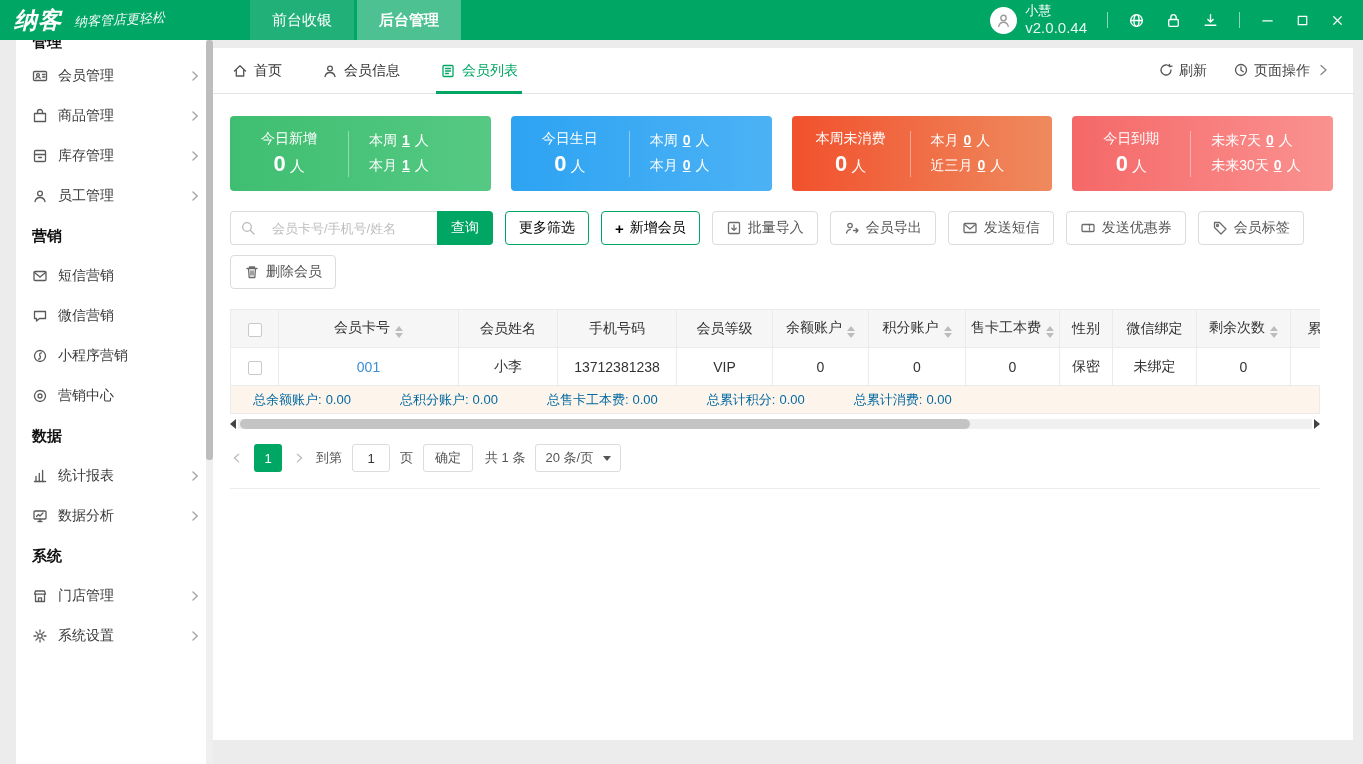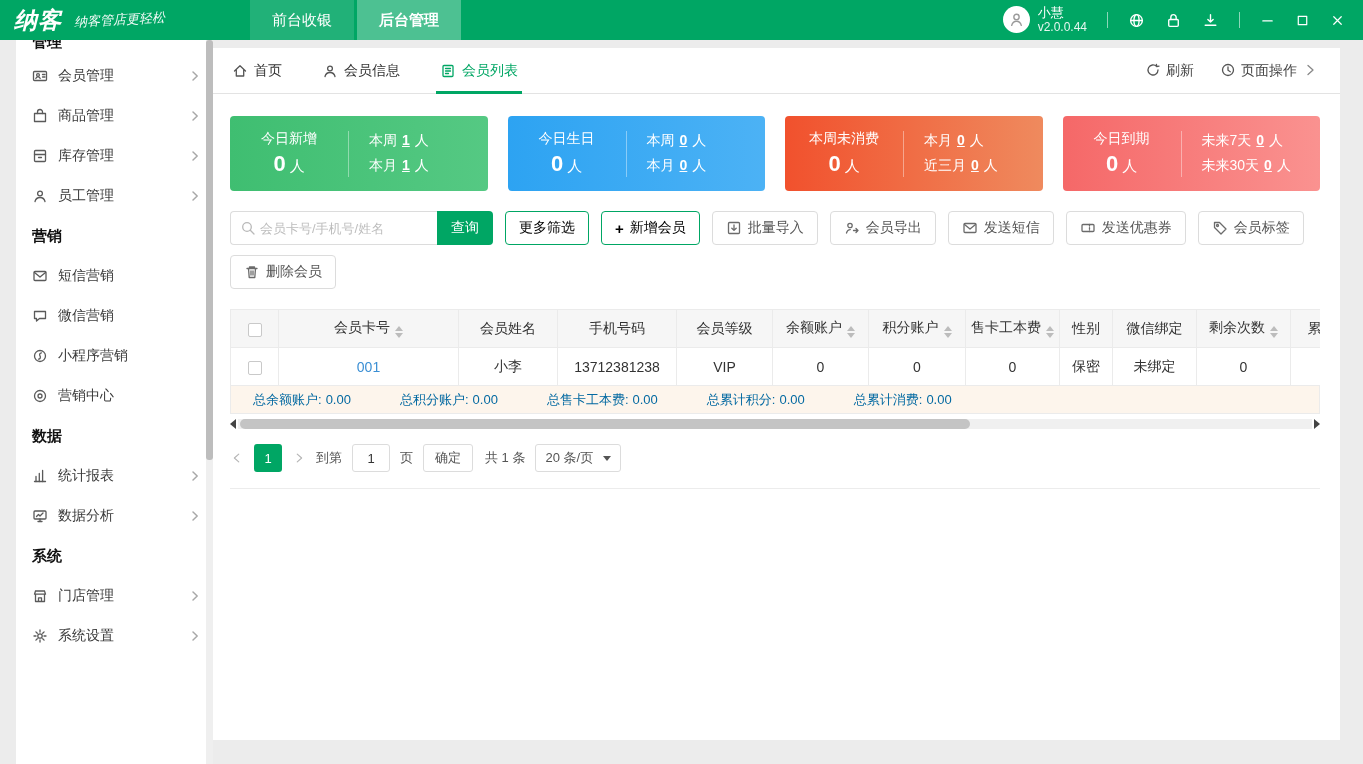--- a/index.html
+++ b/index.html
@@ -22,7 +22,7 @@
   .avatar .ic { width:17px; height:17px; }
   .user-meta { display:flex; flex-direction:column; line-height:1.15; }
   .user-name { font-size:13px; }
-  .user-version { font-size:12px; opacity:.9; }
+  .user-version { font-size:15px; opacity:.9; }
   .vsep { width:1px; height:16px; background:rgba(255,255,255,.55); }
   .topbtn { display:flex; align-items:center; justify-content:center; color:#fff; cursor:pointer; }
   .topbtn .ic { width:17px; height:17px; }

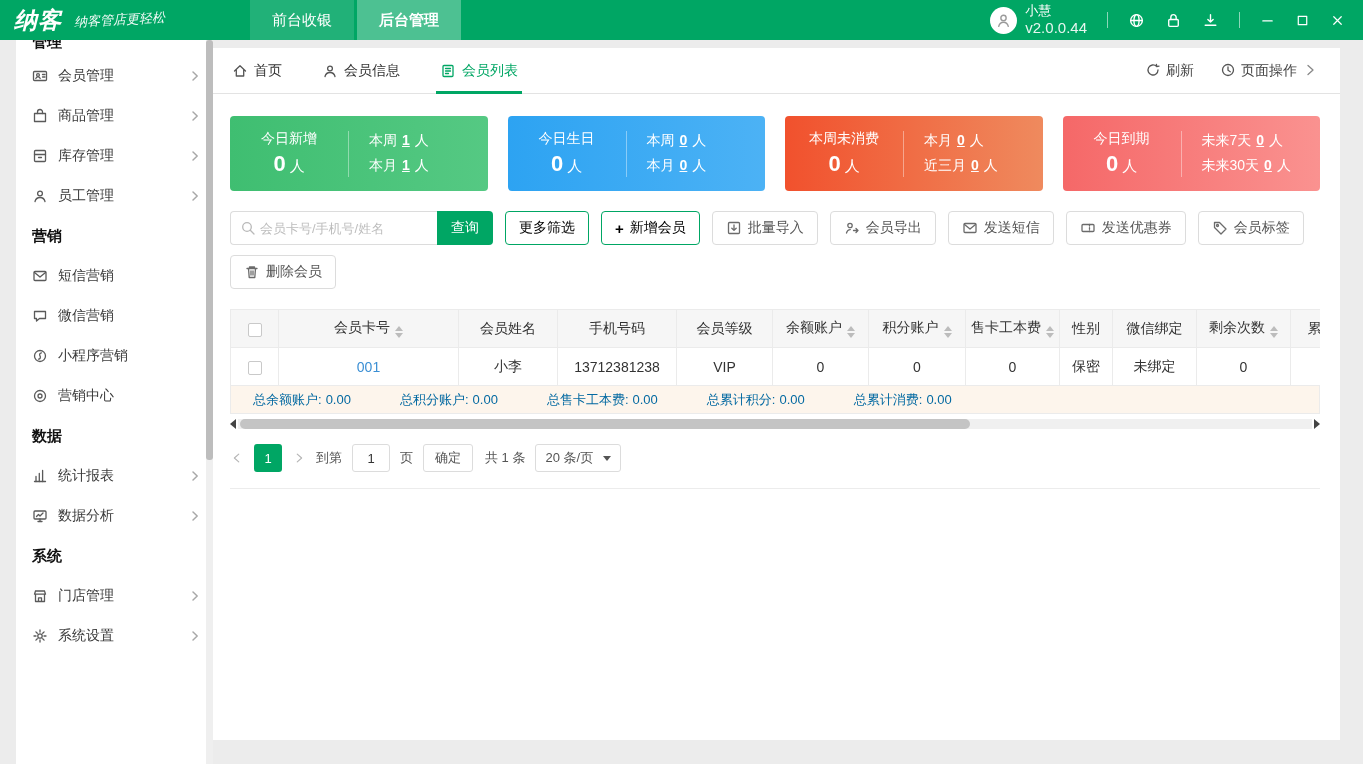--- a/index.html
+++ b/index.html
@@ -41,7 +41,7 @@
   .side-header { height:40px; display:flex; align-items:center; padding-left:16px; font-size:15px; font-weight:bold; color:#111; }
 
   
-  .main { margin-left:197px; height:724px; background:#ececec; padding:8px 23px 24px 13px; }
+  .main { margin-left:197px; height:724px; background:#ececec; padding:8px 10px 24px 13px; }
   .panel { background:#fff; min-height:692px; }
 
   .tabbar { height:46px; border-bottom:1px solid #e3e3e3; display:flex; align-items:center; padding:0 22px; }

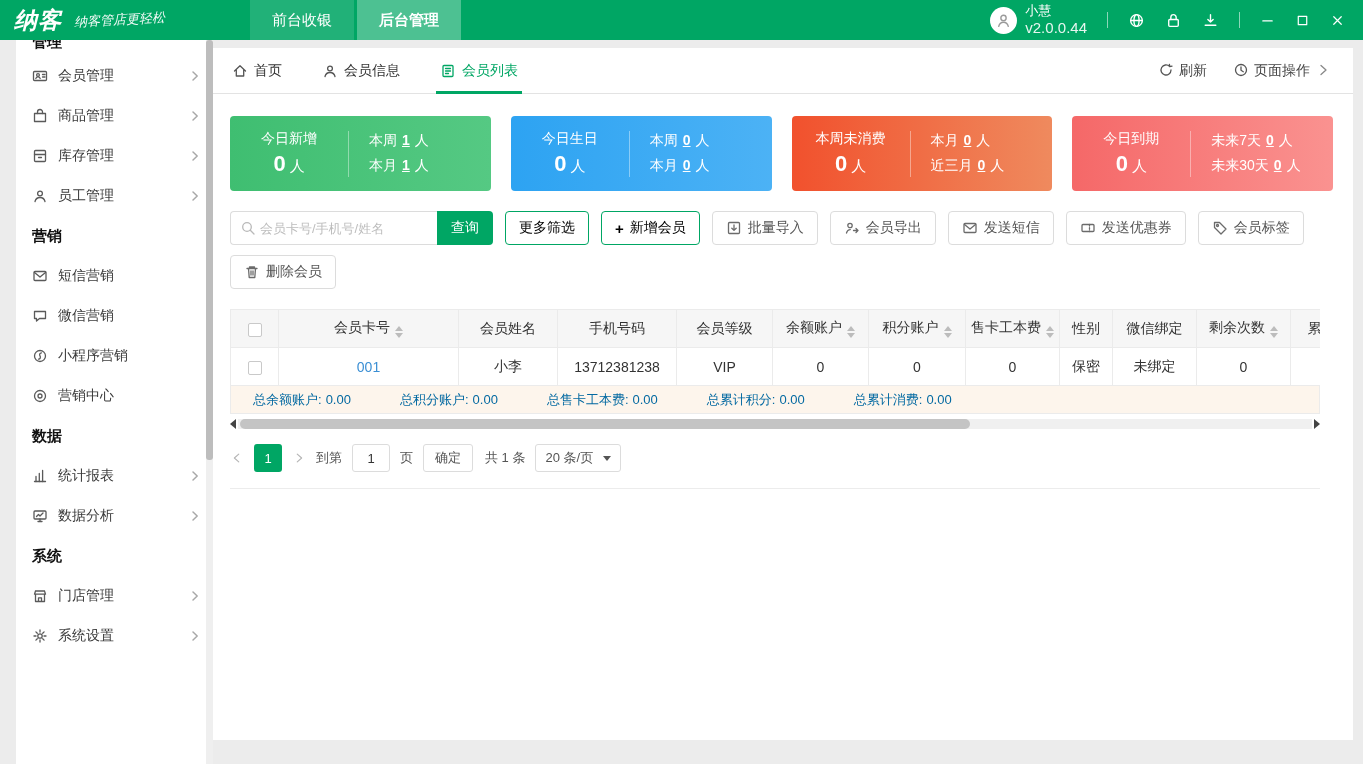--- a/index.html
+++ b/index.html
@@ -76,7 +76,7 @@
   .toolbar { display:flex; flex-wrap:wrap; gap:12px; margin-top:20px; align-items:center; }
   .toolbar2 { margin-top:10px; }
   .search-group { display:flex; }
-  .search-box { width:207px; height:34px; border:1px solid #dcdcdc; border-right:none; border-radius:4px 0 0 4px; display:flex; align-items:center; gap:4px; padding:0 9px; color:#b9b9b9; background:#fff; }
+  .search-box { width:207px; height:34px; border:1px solid #dcdcdc; border-right:none; border-radius:4px 0 0 4px; display:flex; align-items:center; gap:16px; padding:0 9px; color:#b9b9b9; background:#fff; }
   .search-box input { border:none; outline:none; width:100%; font-size:13px; font-family:inherit; color:#333; }
   .search-box input::placeholder { color:#bdbdbd; }
   .btn { height:34px; padding:0 13px; display:inline-flex; align-items:center; gap:6px; background:#fff; border:1px solid #dcdcdc; border-radius:4px; font-size:14px; color:#555; cursor:pointer; }

